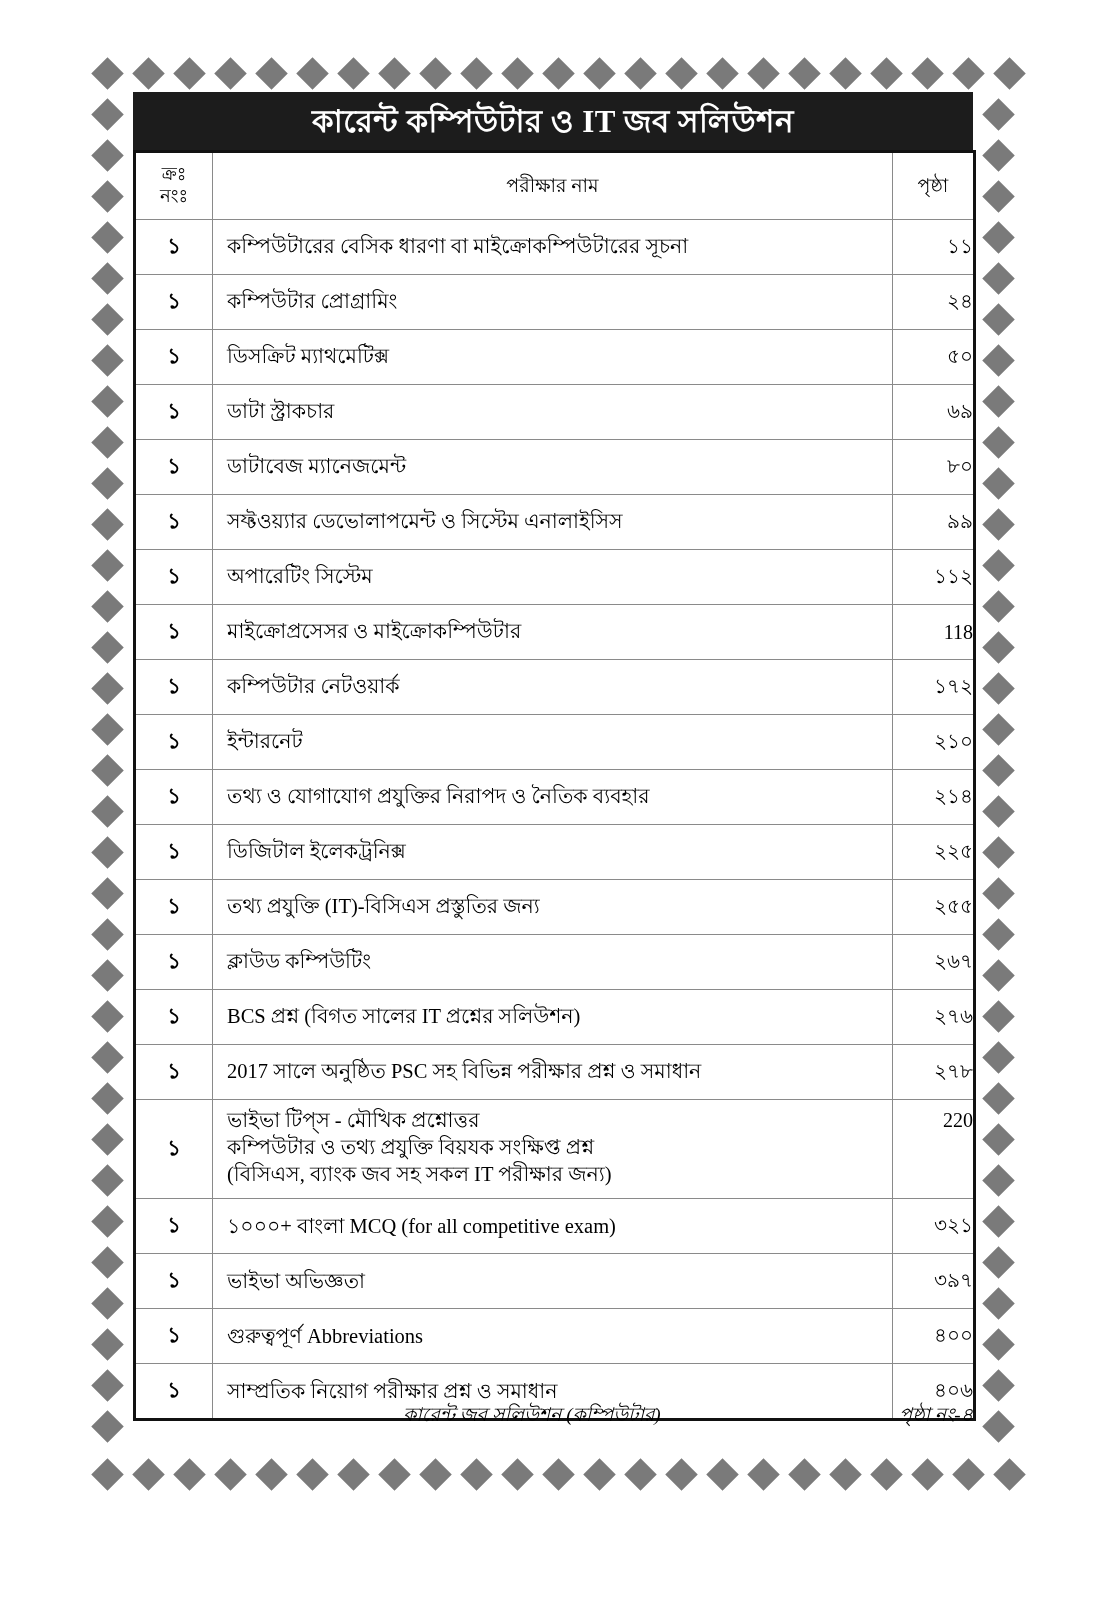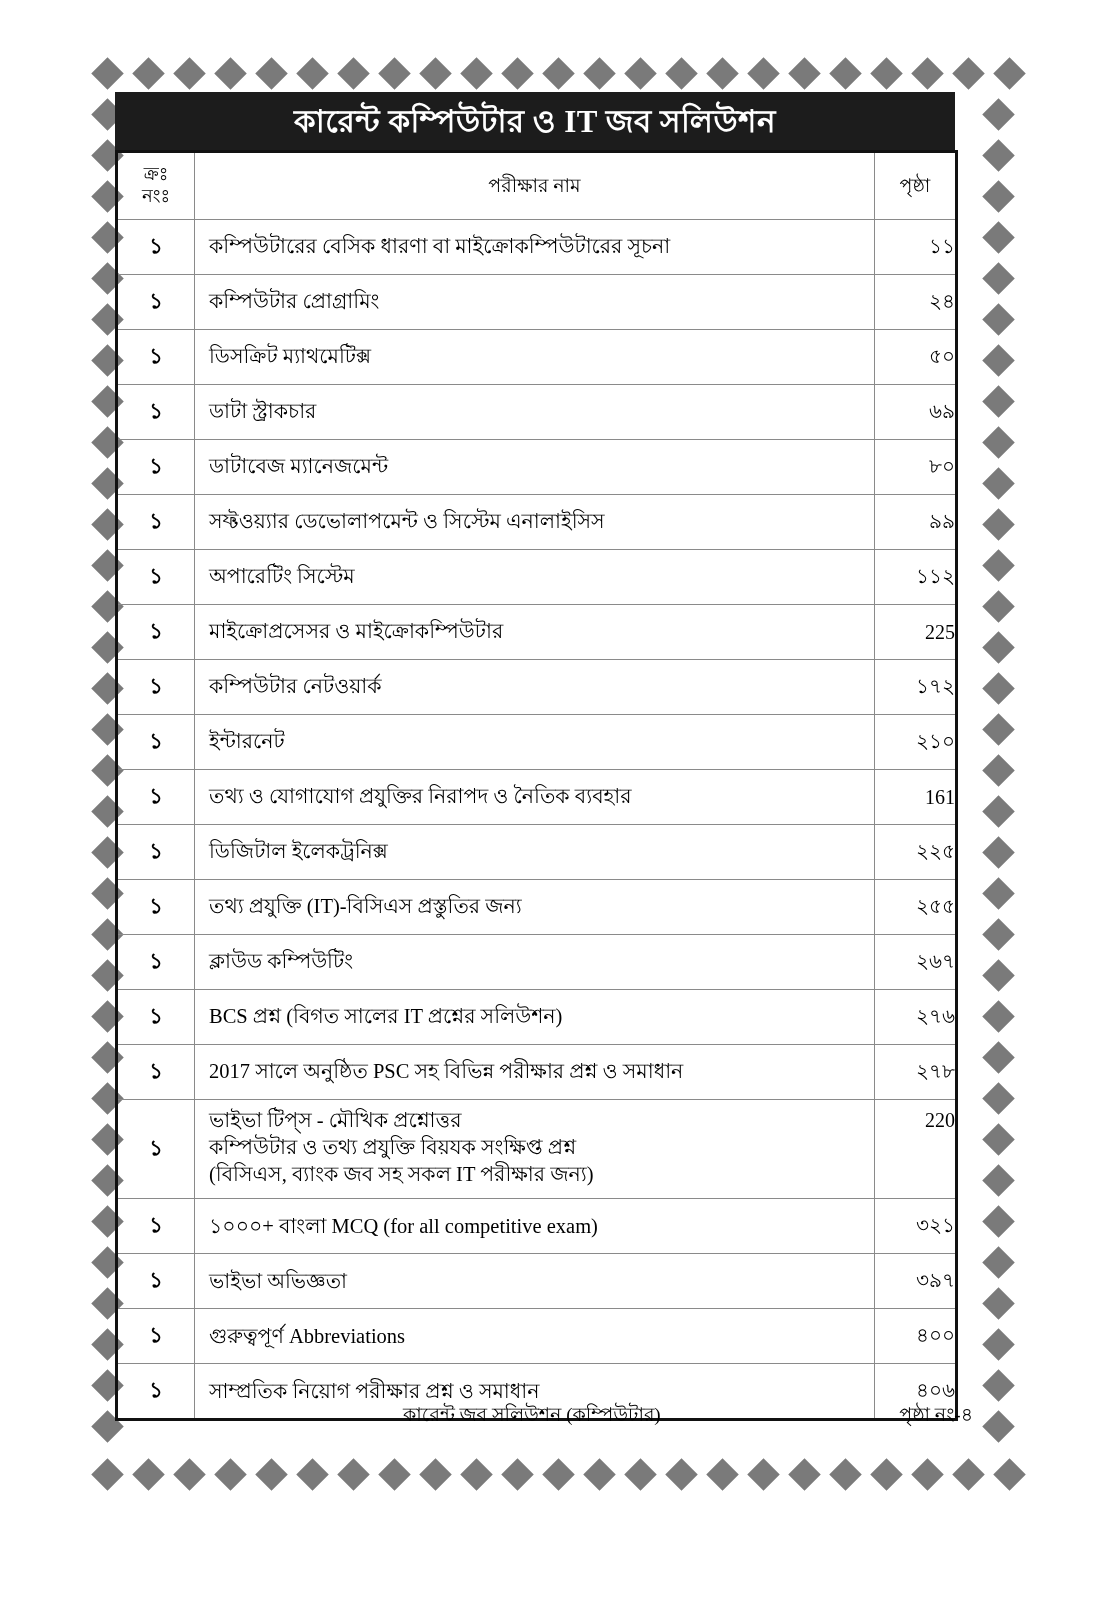--- a/index.html
+++ b/index.html
@@ -35,7 +35,7 @@
   
   .sheet {
     position: absolute;
-    left: 115px;
+    left: 133px;
     top: 92px;
     width: 840px;
     height: 1360px;

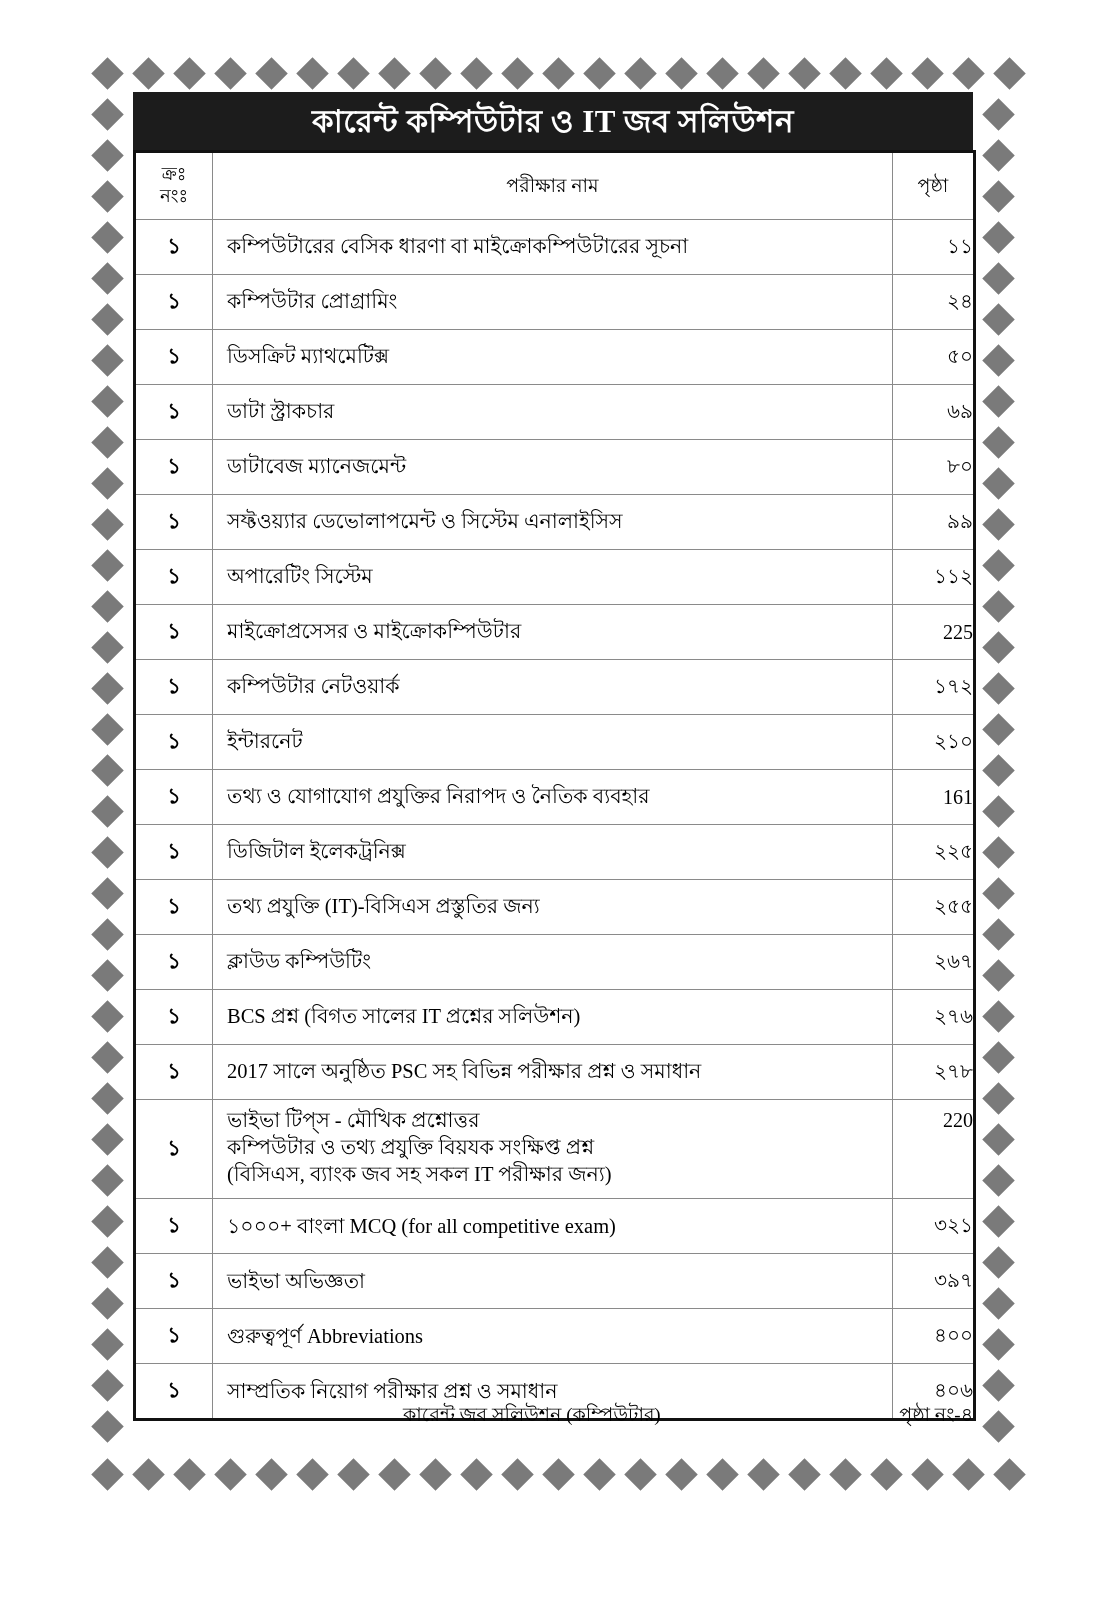--- a/index.html
+++ b/index.html
@@ -324,7 +324,7 @@
         <tr>
           <td class="cell-sl">১</td>
           <td class="cell-name">মাইক্রোপ্রসেসর ও মাইক্রোকম্পিউটার</td>
-          <td class="cell-page">225</td>
+          <td class="cell-page">118</td>
         </tr>
         <tr>
           <td class="cell-sl">১</td>

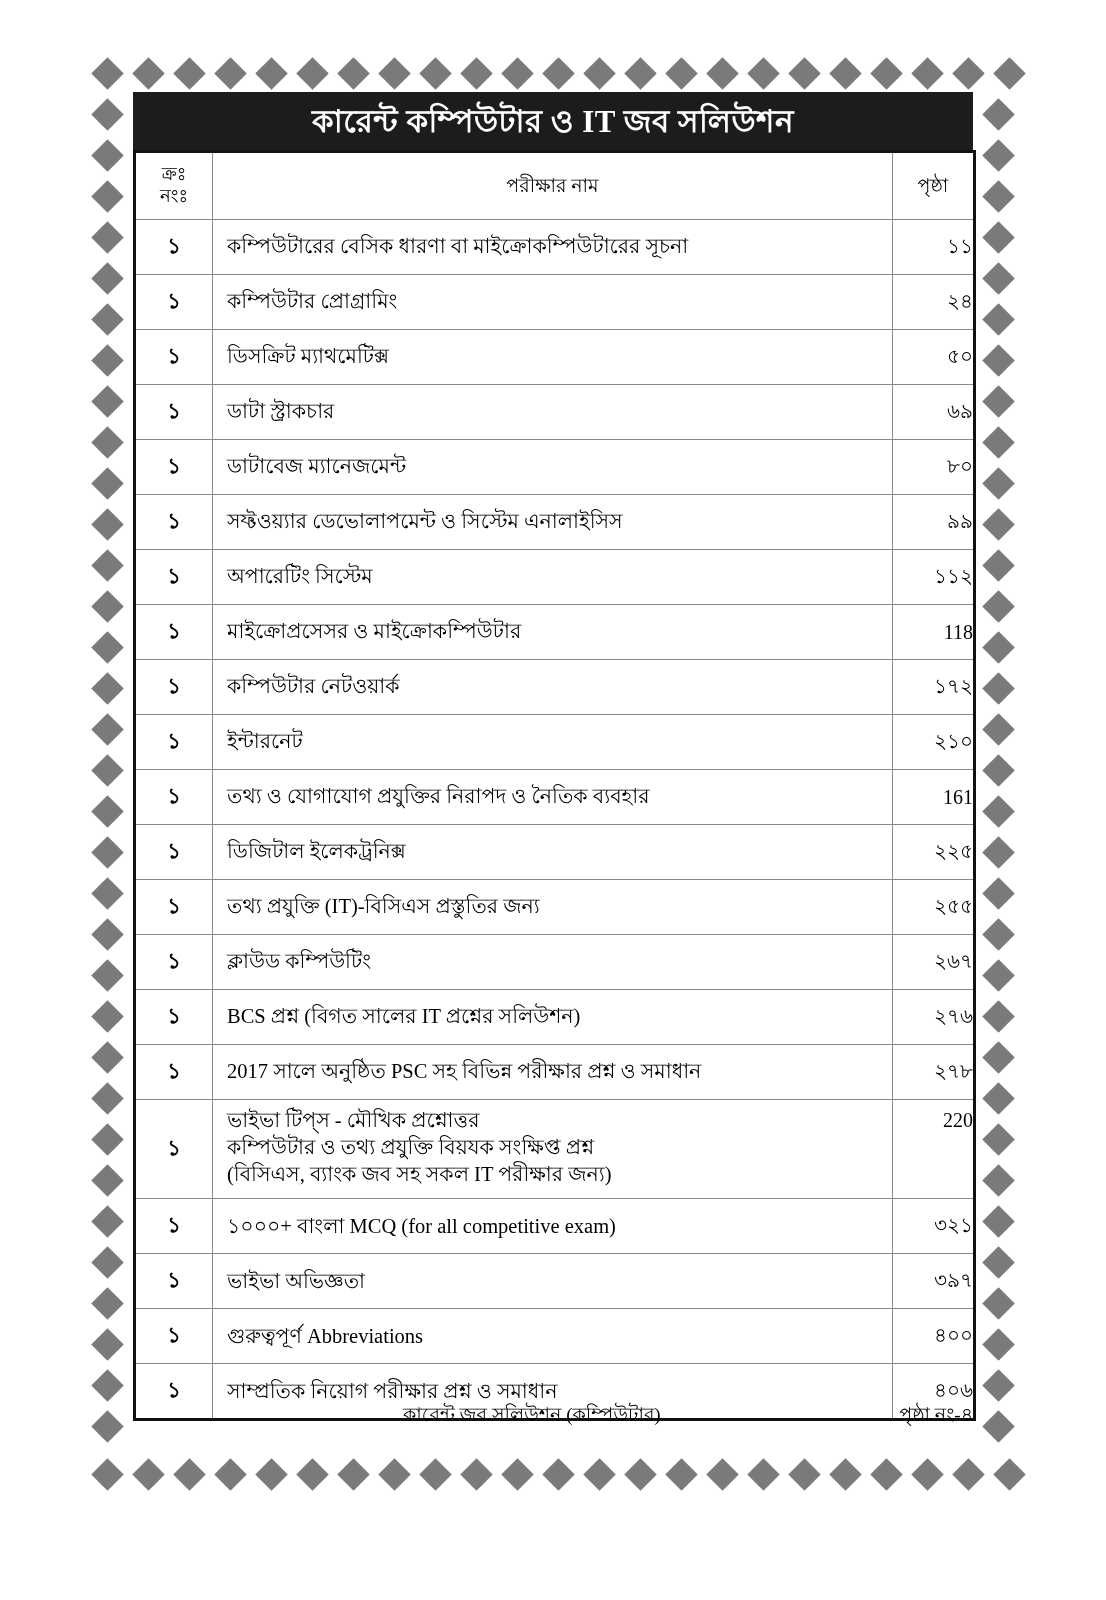--- a/index.html
+++ b/index.html
@@ -339,7 +339,7 @@
         <tr>
           <td class="cell-sl">১</td>
           <td class="cell-name">তথ্য ও যোগাযোগ প্রযুক্তির নিরাপদ ও নৈতিক ব্যবহার</td>
-          <td class="cell-page">161</td>
+          <td class="cell-page">২১৪</td>
         </tr>
         <tr>
           <td class="cell-sl">১</td>

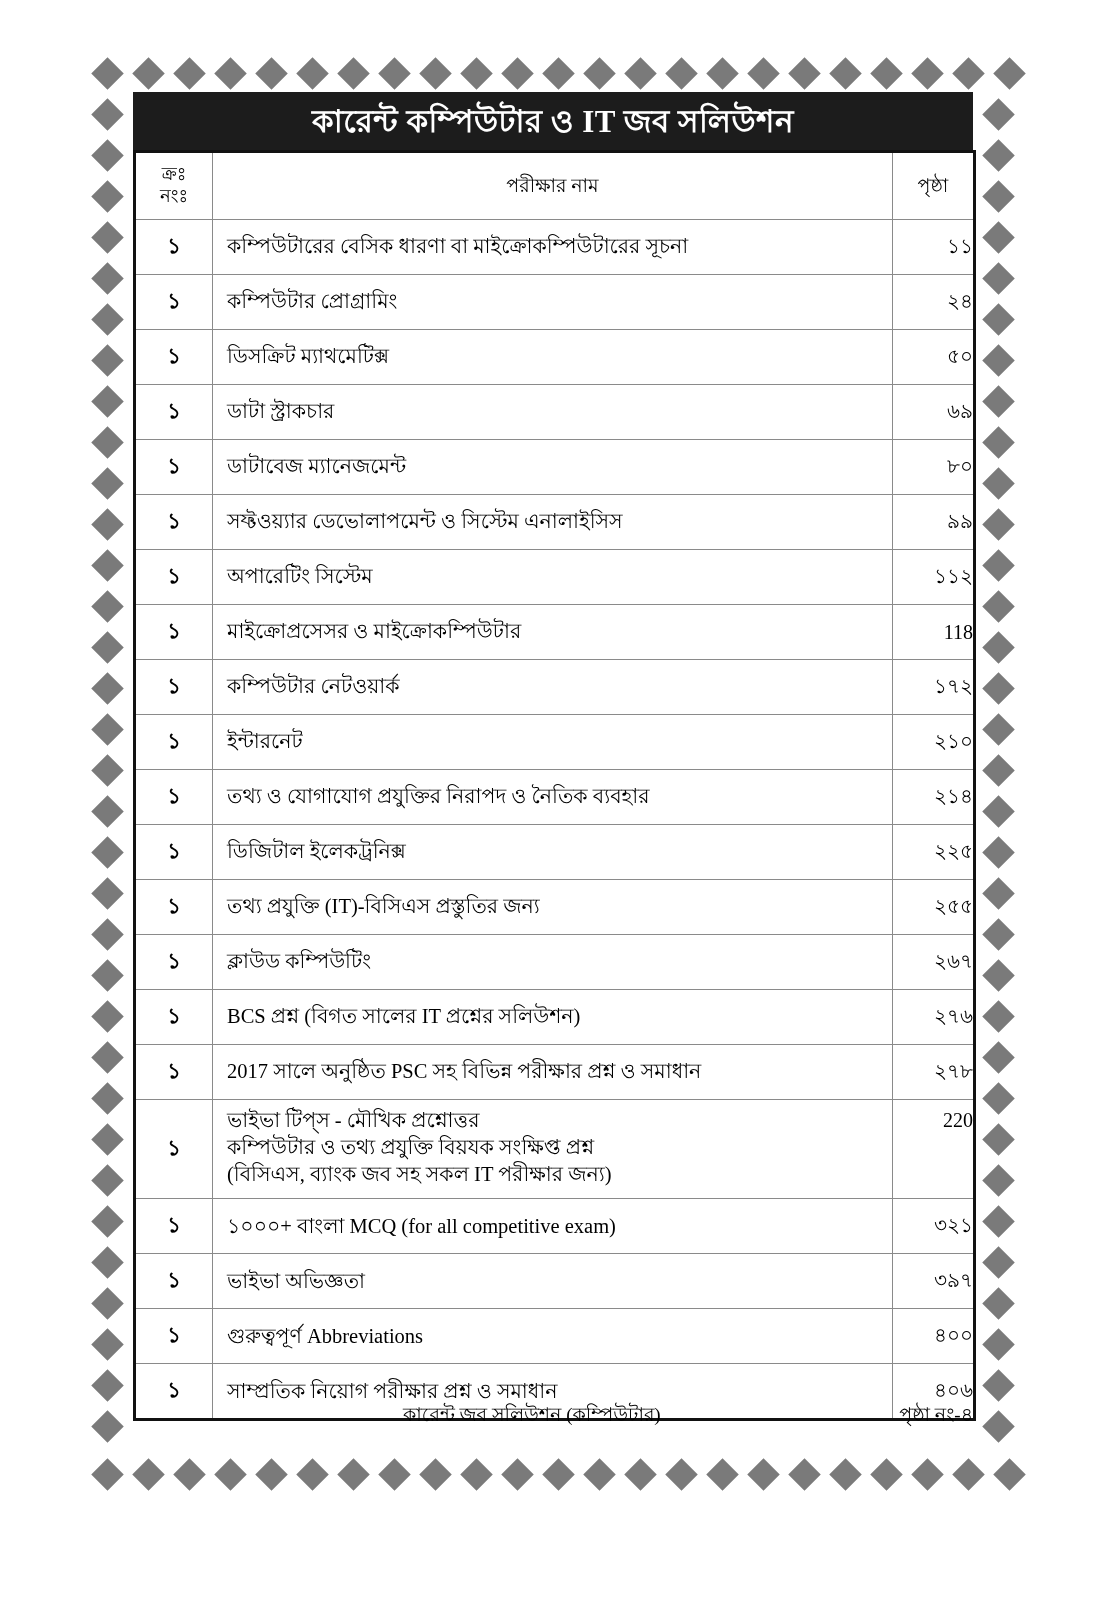--- a/index.html
+++ b/index.html
@@ -140,6 +140,7 @@
     align-items: baseline;
     justify-content: space-between;
     font-size: 19px;
+    font-style: italic;
   }
   .footer-left  { margin-left: 270px; }
   .footer-right { margin-right: 0; }

